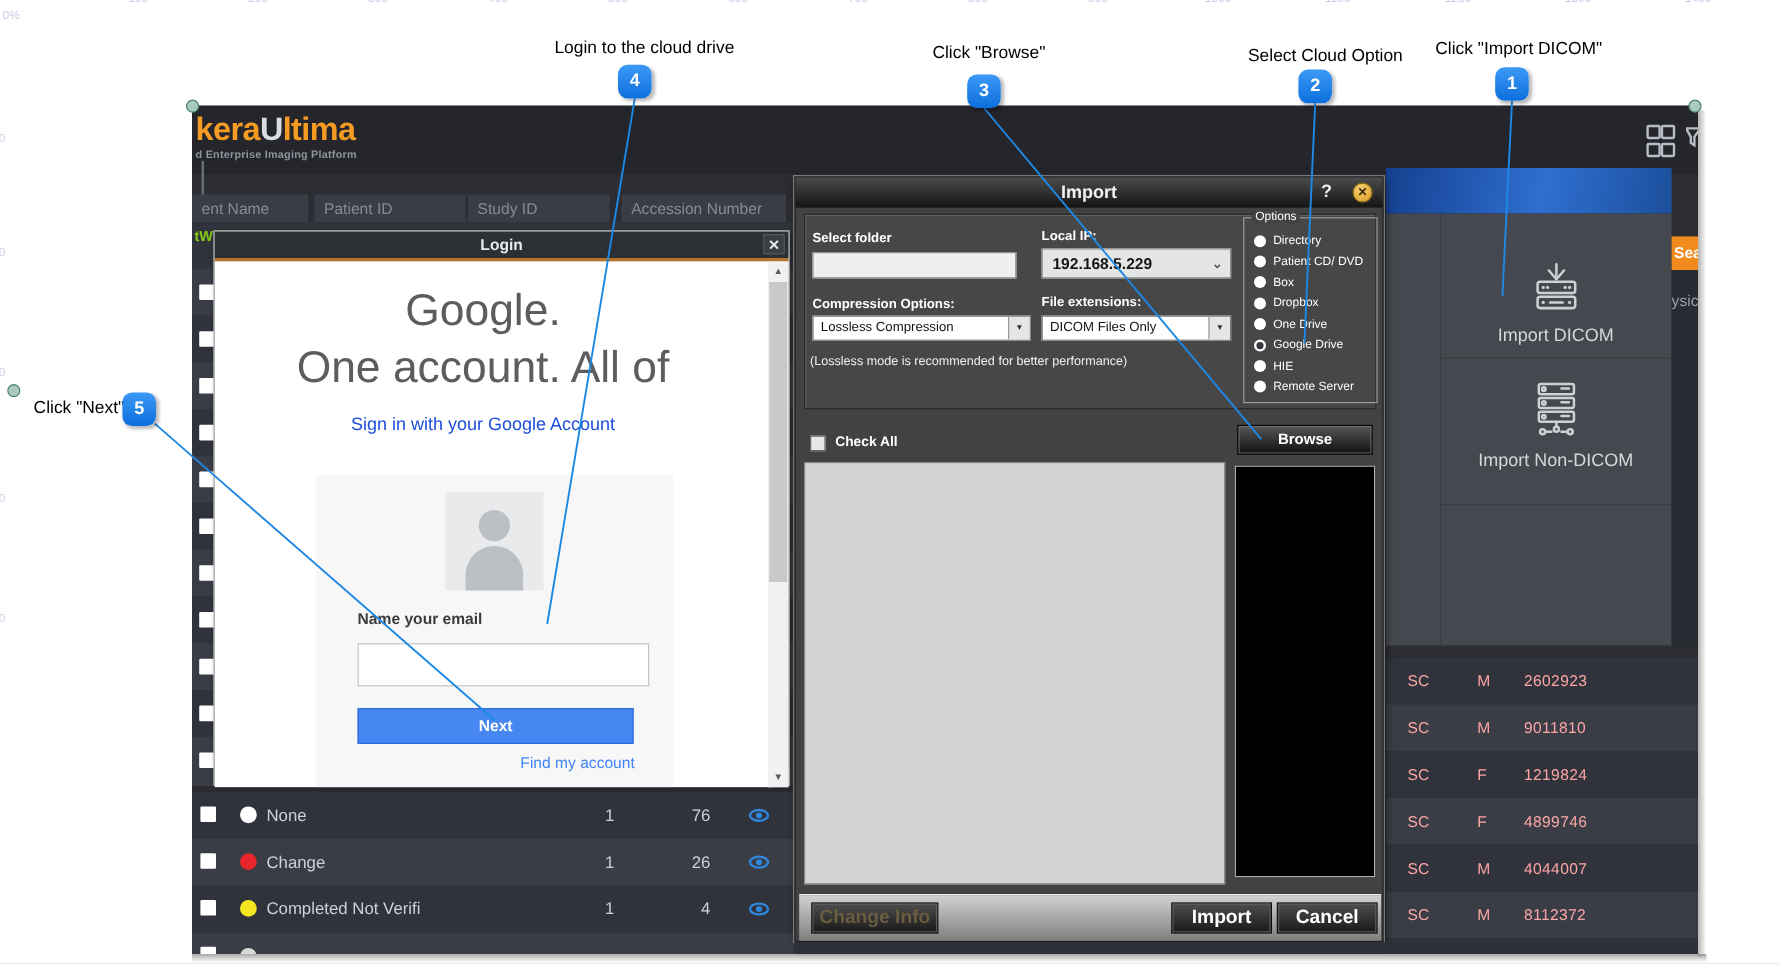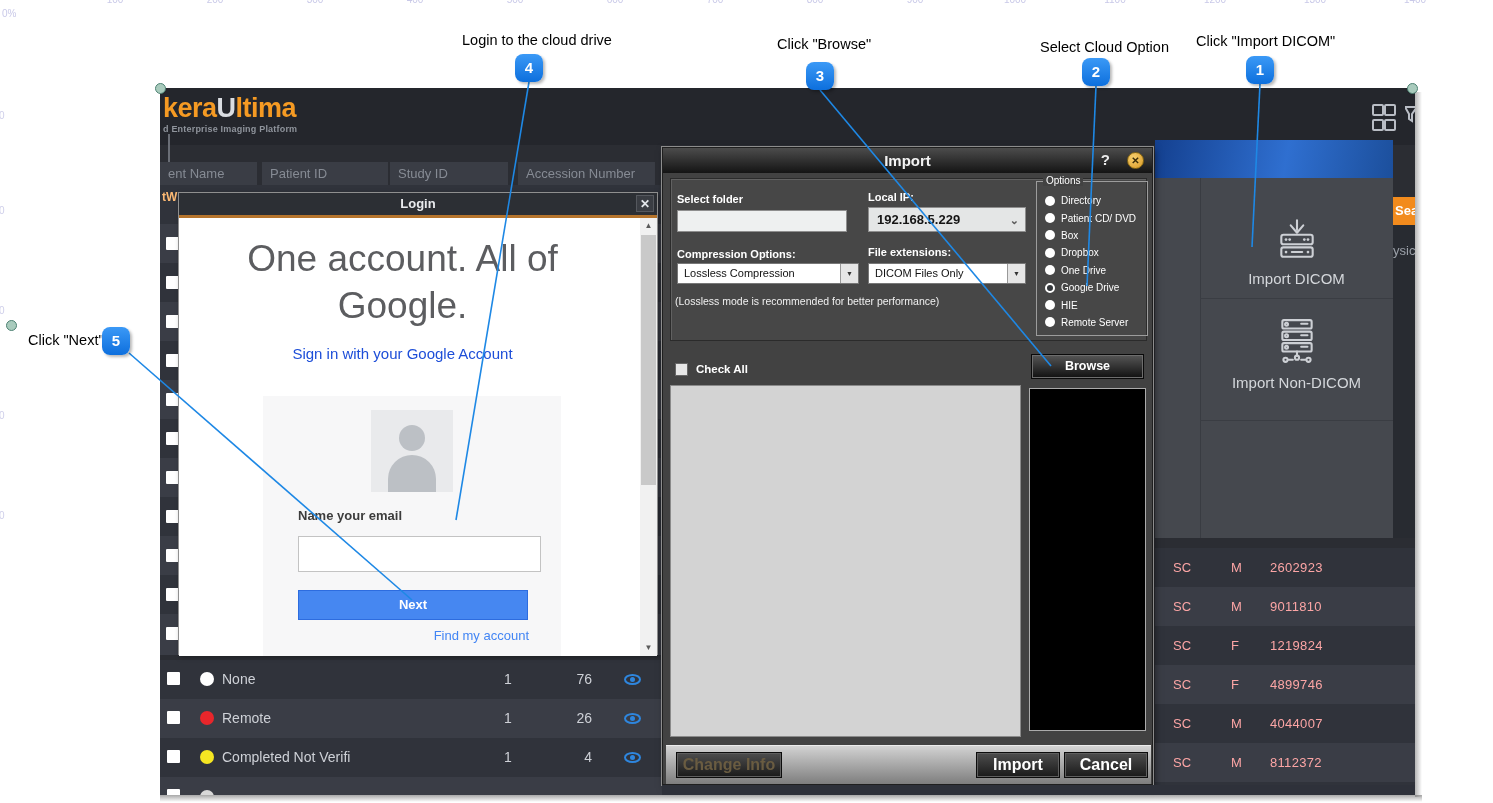--- a/index.html
+++ b/index.html
@@ -36,7 +36,7 @@
   .row-band{position:absolute;width:100%;}
   .dk{background:#30333b;} .lt{background:#3a3d46;}
   .chk{position:absolute;width:13px;height:13px;background:#fff;border-radius:1px;}
-  .tw-text{position:absolute;left:2px;top:102px;color:#fdba74;font-weight:bold;font-size:12px;}
+  .tw-text{position:absolute;left:2px;top:102px;color:#84cc16;font-weight:bold;font-size:12px;}
 
   .status-row{position:absolute;left:0;width:502px;height:39px;}
   .status-row .dot{position:absolute;left:40px;top:12px;width:14px;height:14px;border-radius:50%;}

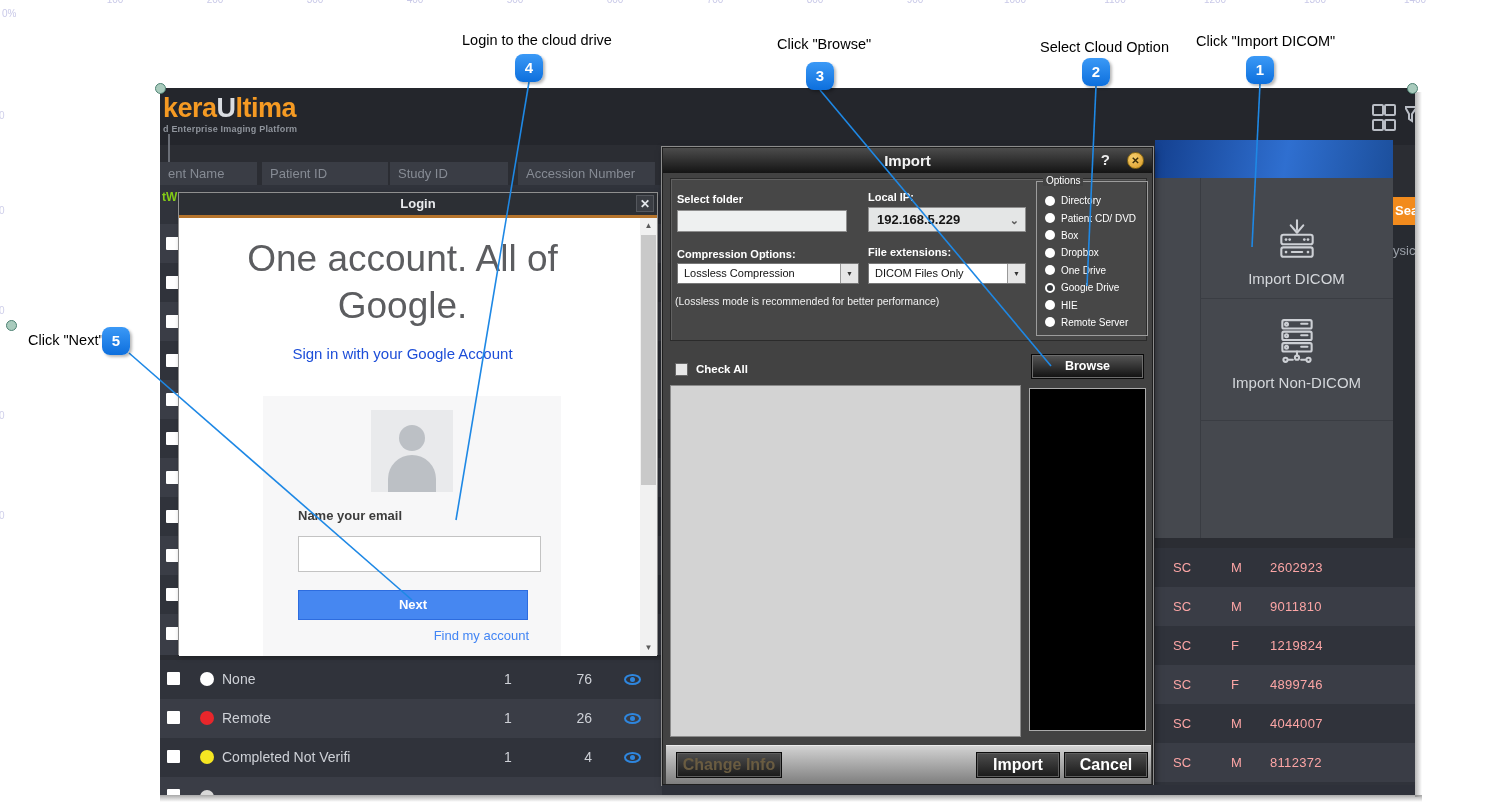--- a/index.html
+++ b/index.html
@@ -343,8 +343,8 @@
     <div class="login-orange"></div>
     <div class="login-body">
       <div class="g-head">
+        <div>Google.</div>
         <div>One account. All of</div>
-        <div>Google.</div>
       </div>
       <div class="g-sub">Sign in with your Google Account</div>
       <div class="g-card">

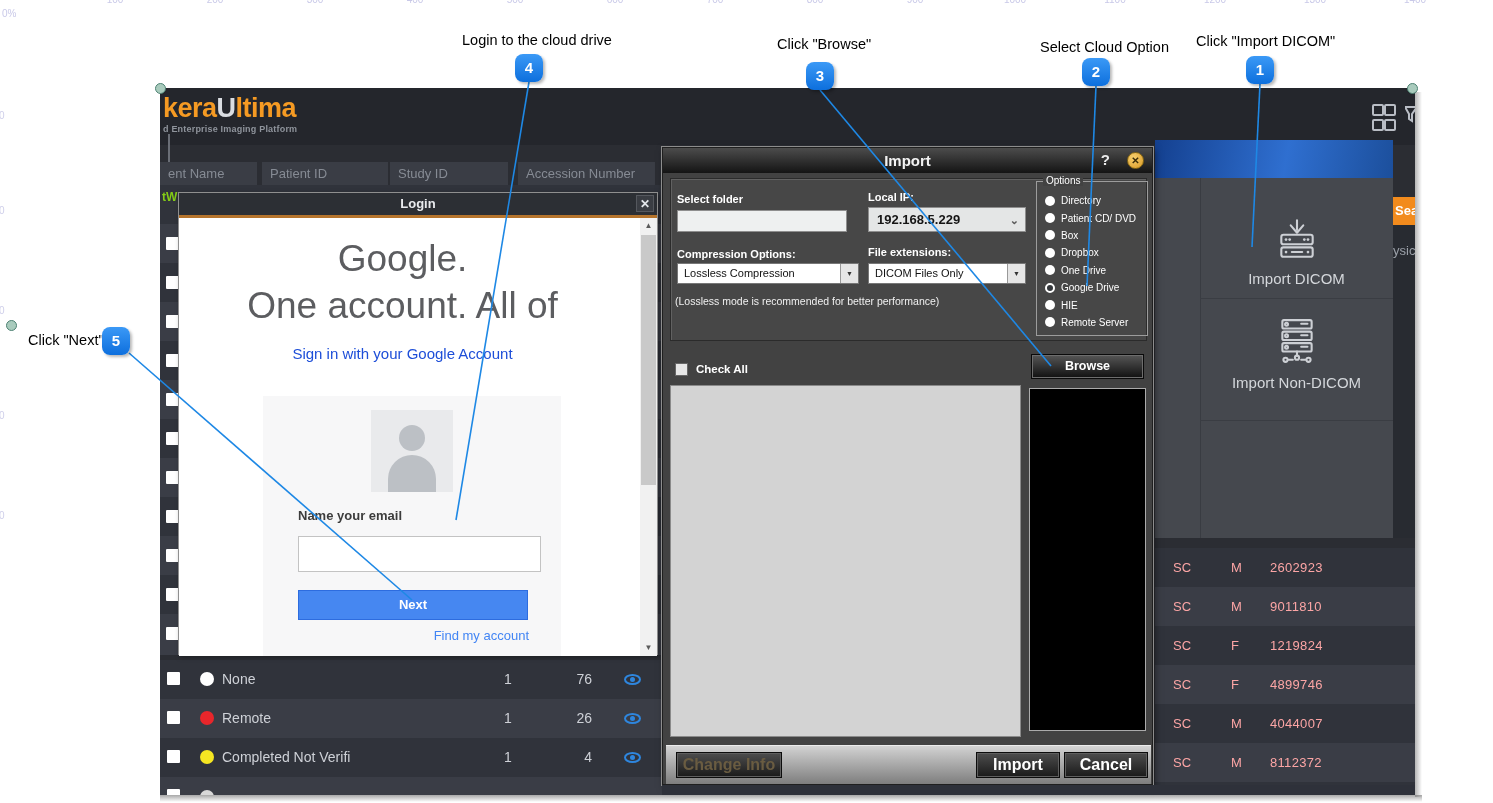--- a/index.html
+++ b/index.html
@@ -235,7 +235,7 @@
     <div class="status-row lt" style="top:611px">
       <div class="chk" style="left:7px;top:12px"></div>
       <div class="dot" style="background:#e8262b"></div>
-      <span class="slabel">Remote</span>
+      <span class="slabel">Change</span>
       <span class="c1">1</span>
       <span class="c2">26</span>
       <span class="eye"></span>

